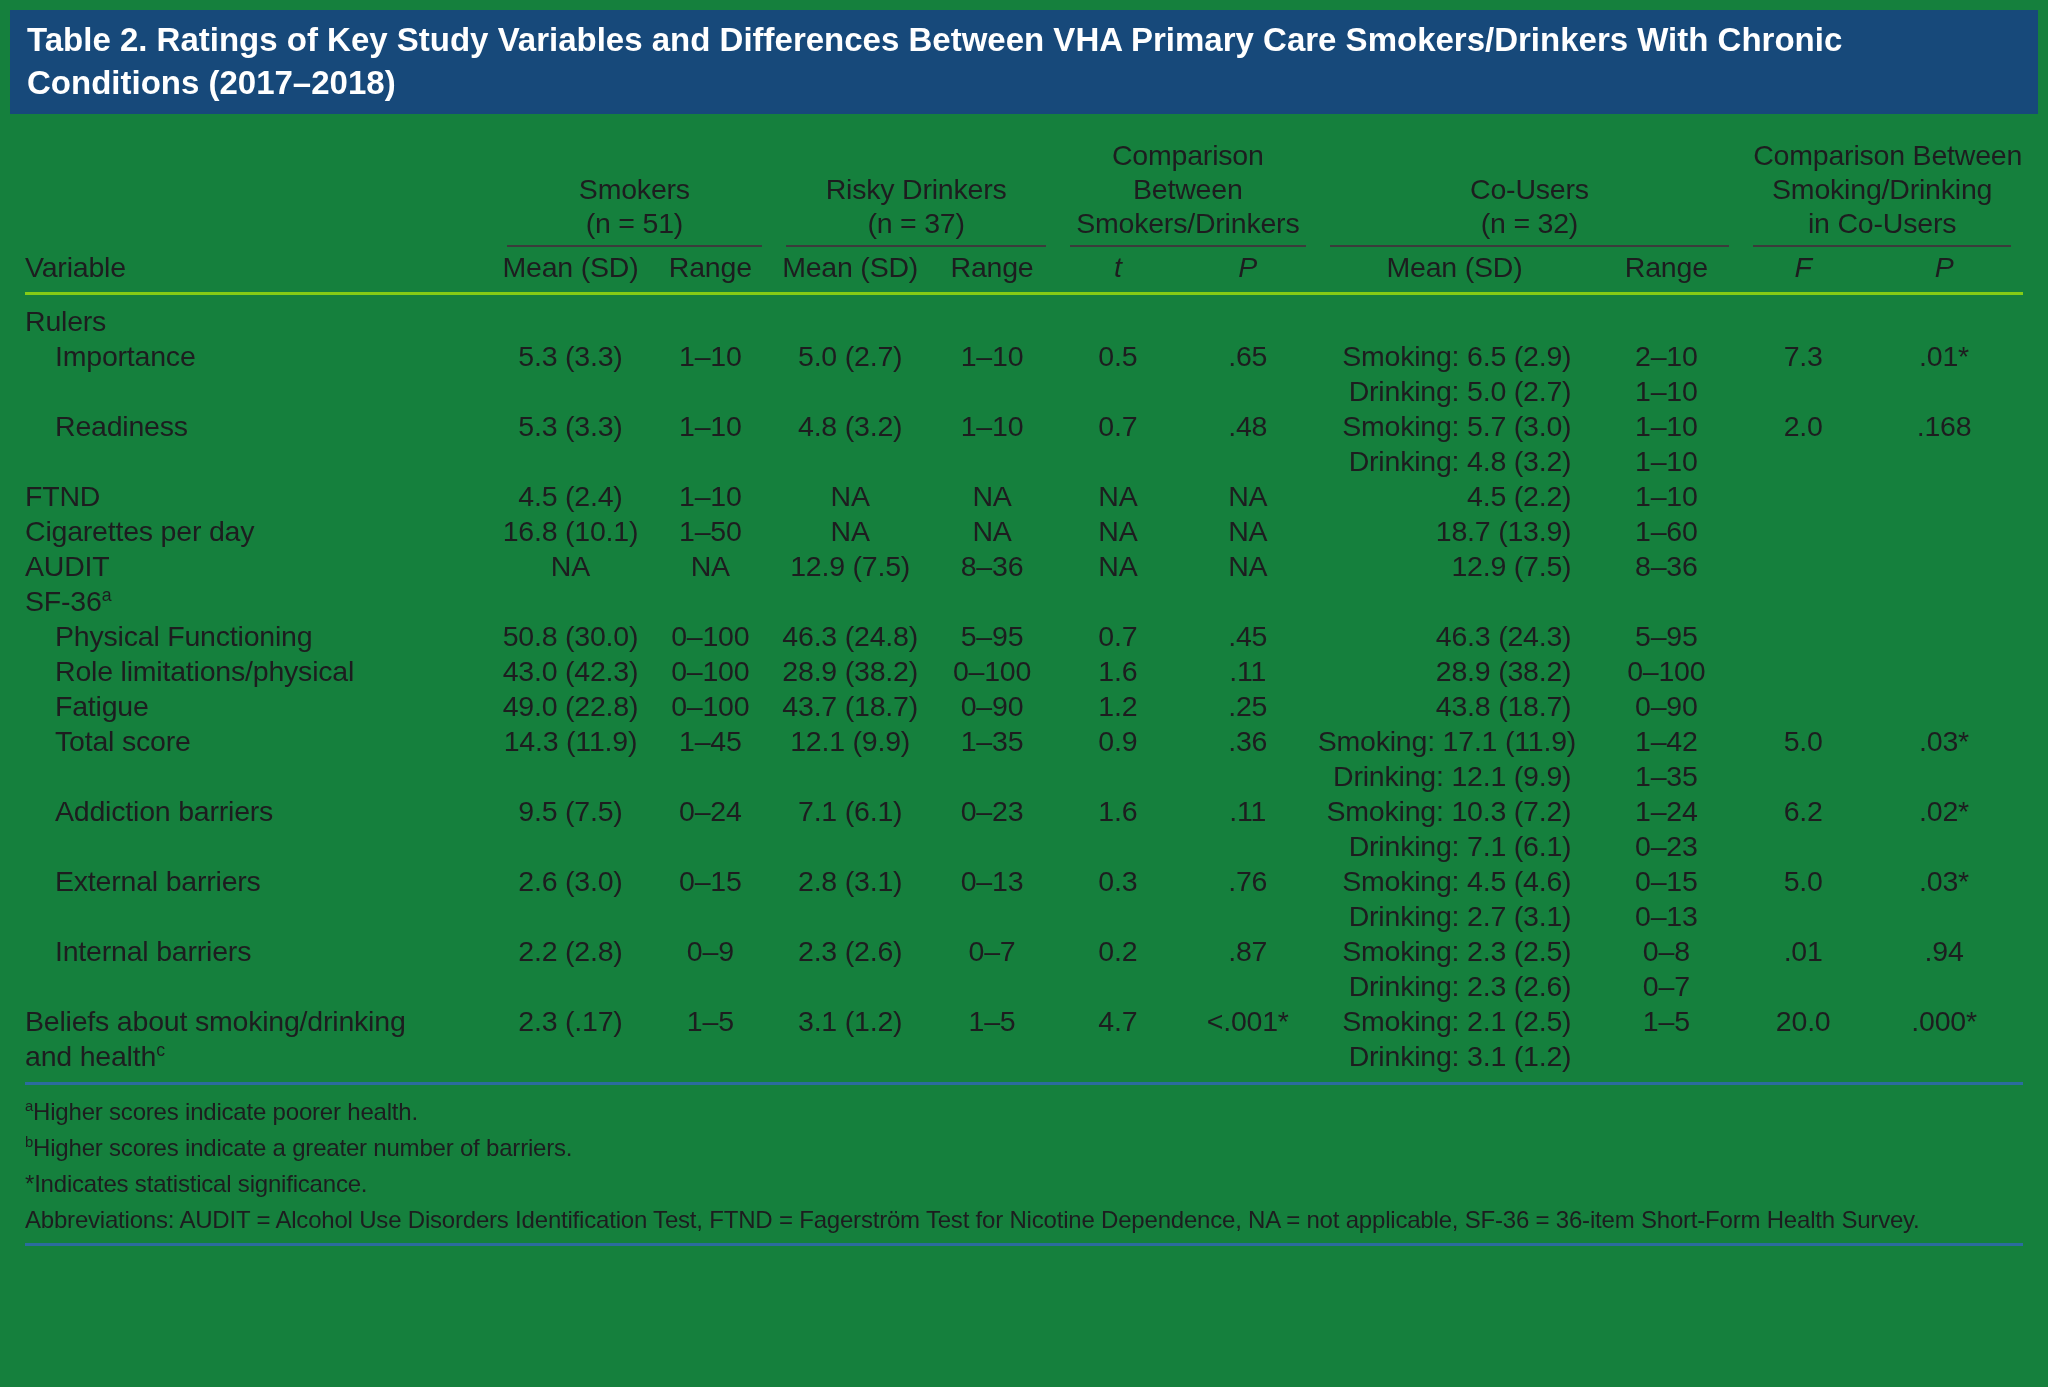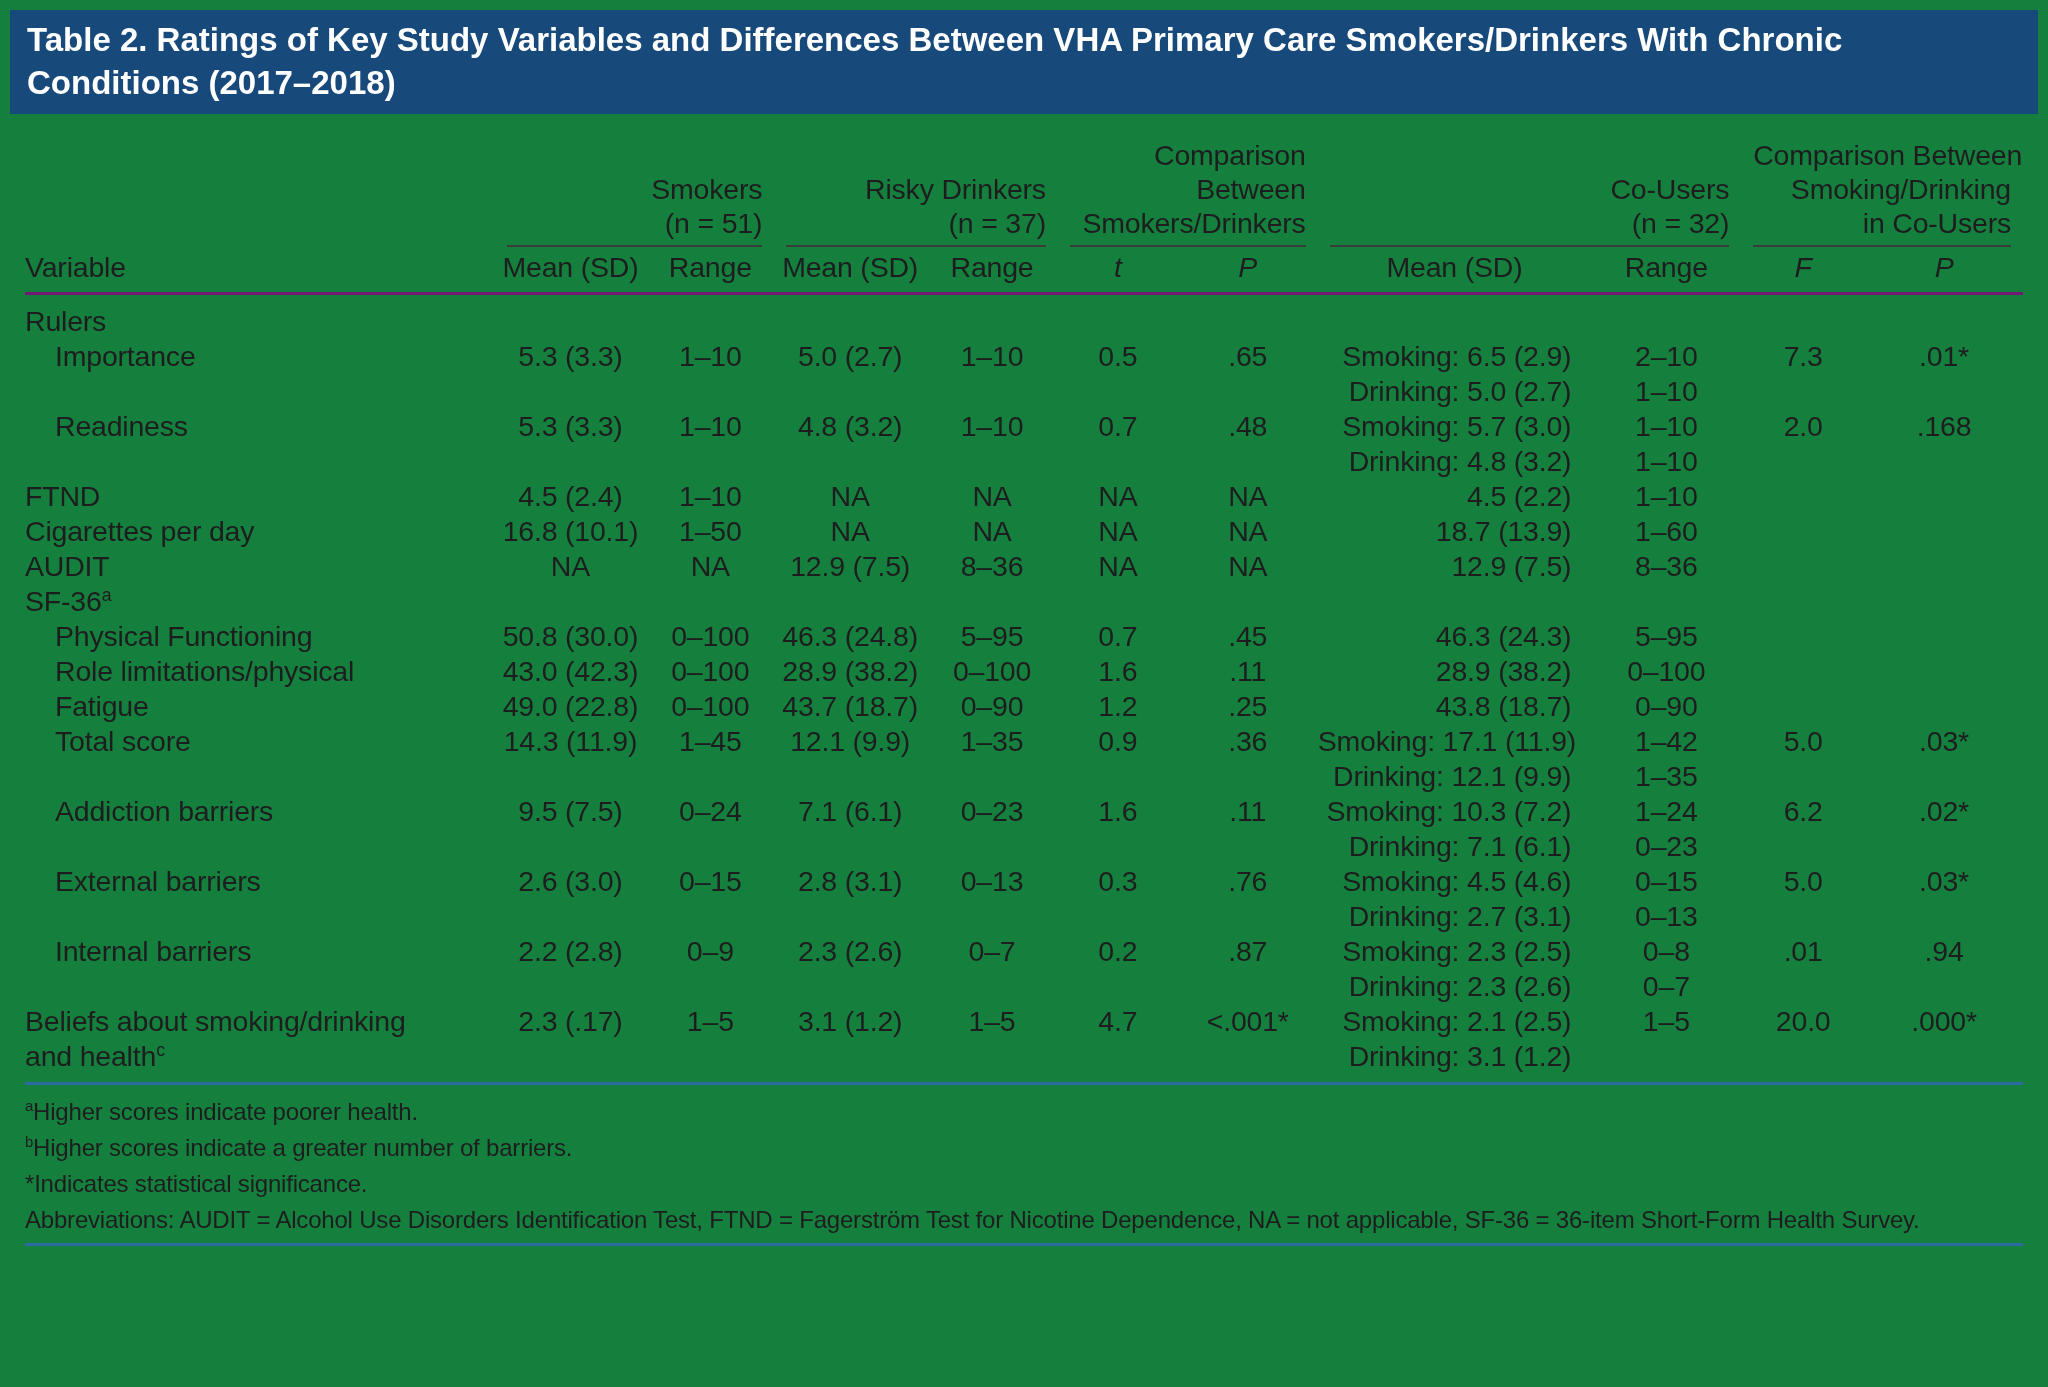--- a/index.html
+++ b/index.html
@@ -19,7 +19,7 @@
   th,td{font-weight:400;font-size:28.5px;letter-spacing:-0.2px;word-wrap:break-word;}
   th.gth{vertical-align:bottom;padding:0 12px;}
   .gwrap{border-bottom:2px solid #3b3b3b;padding-bottom:5px;}
-  .gline{text-align:right;line-height:34px;white-space:nowrap;}
+  .gline{text-align:center;line-height:34px;white-space:nowrap;}
   th.sub{border-bottom:3px solid #701a75;padding:4px 0 9px;text-align:center;line-height:32px;}
   th.sub.col-variable{text-align:left;}
   th.sub.col-t,th.sub.col-p,th.sub.col-f,th.sub.col-p2{font-style:italic;}

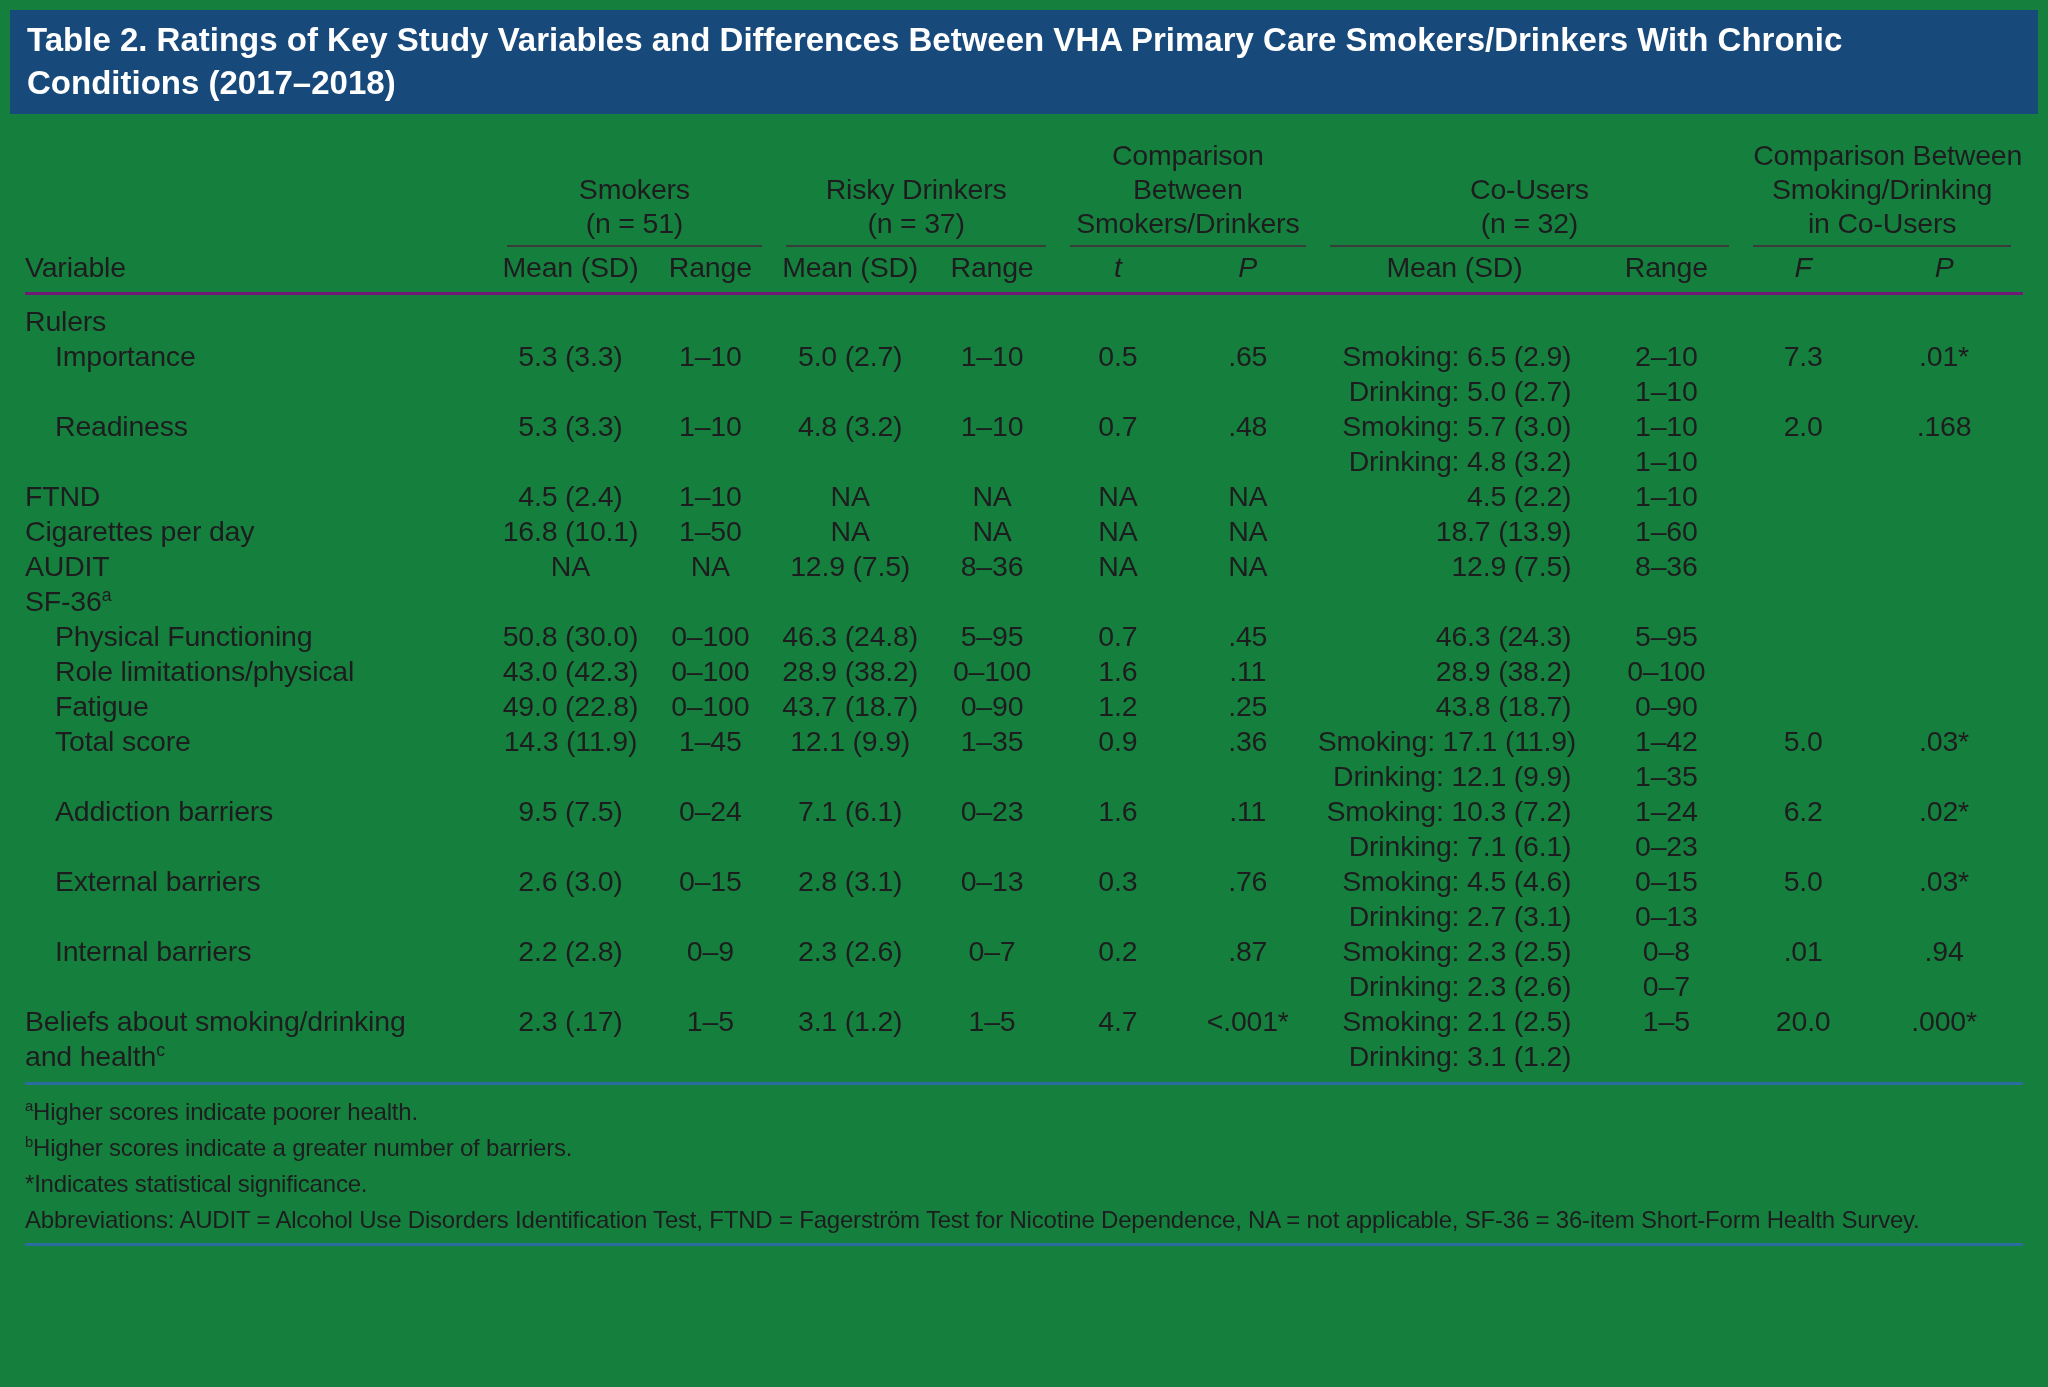--- a/index.html
+++ b/index.html
@@ -20,7 +20,7 @@
   th.gth{vertical-align:bottom;padding:0 12px;}
   .gwrap{border-bottom:2px solid #3b3b3b;padding-bottom:5px;}
   .gline{text-align:center;line-height:34px;white-space:nowrap;}
-  th.sub{border-bottom:3px solid #701a75;padding:4px 0 9px;text-align:center;line-height:32px;}
+  th.sub{border-bottom:3px solid #84cc16;padding:4px 0 9px;text-align:center;line-height:32px;}
   th.sub.col-variable{text-align:left;}
   th.sub.col-t,th.sub.col-p,th.sub.col-f,th.sub.col-p2{font-style:italic;}
   tbody td{line-height:35px;vertical-align:top;text-align:center;padding:0;}

